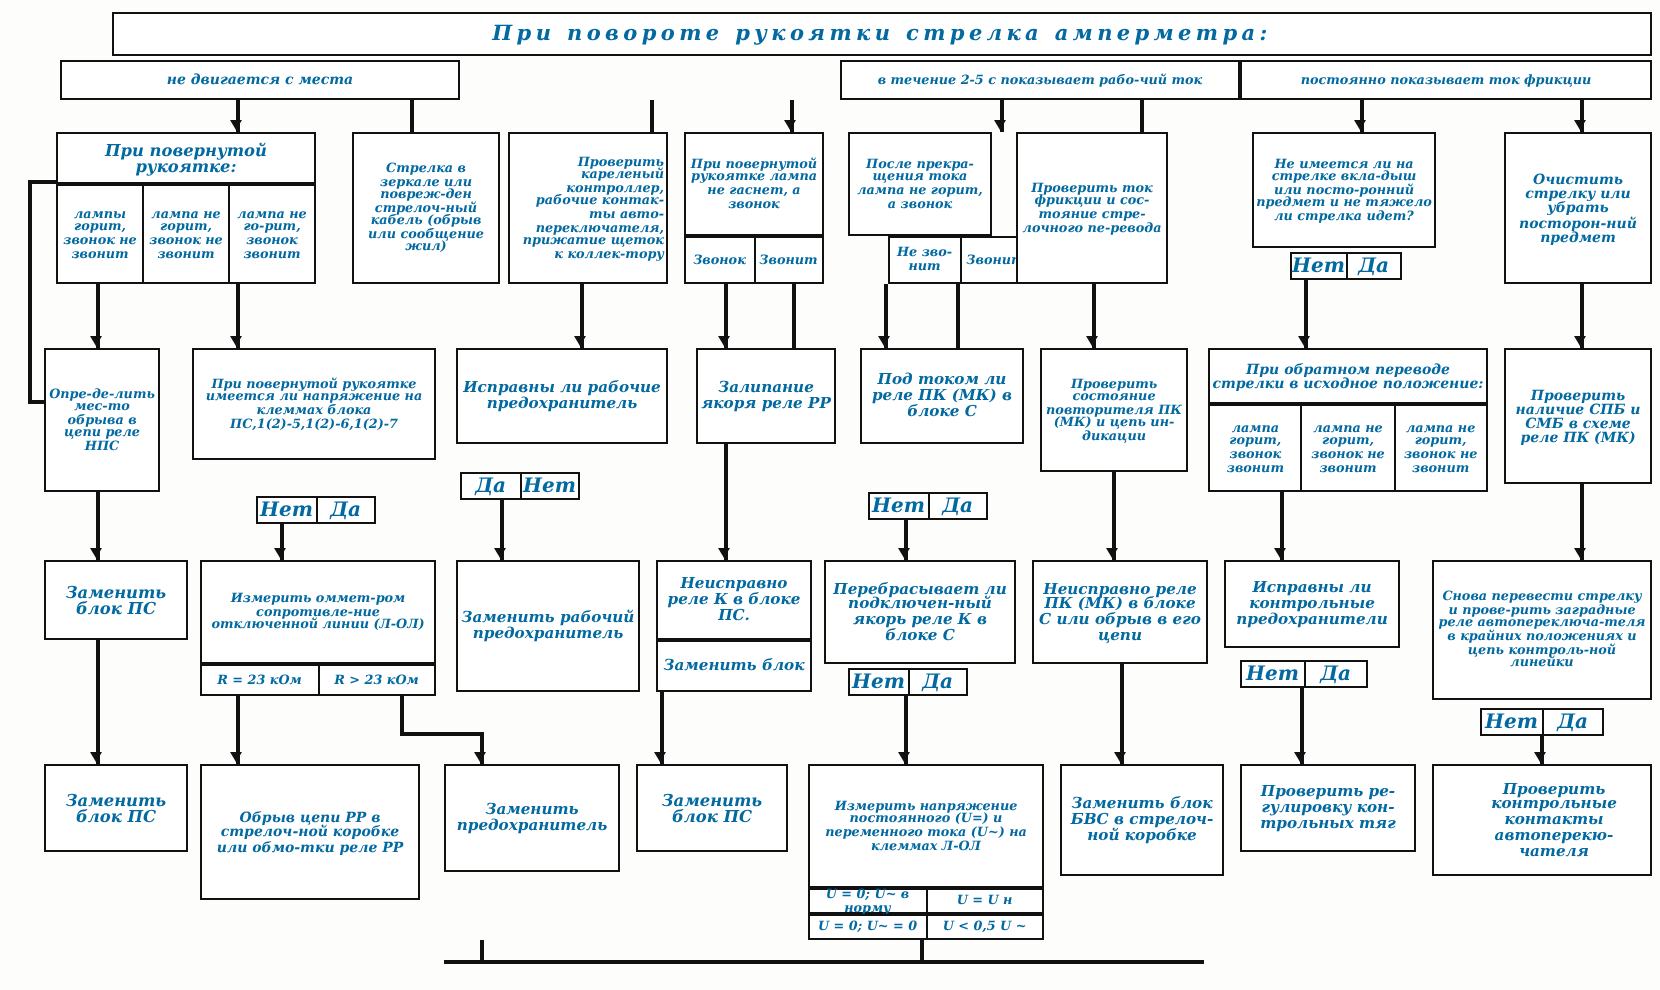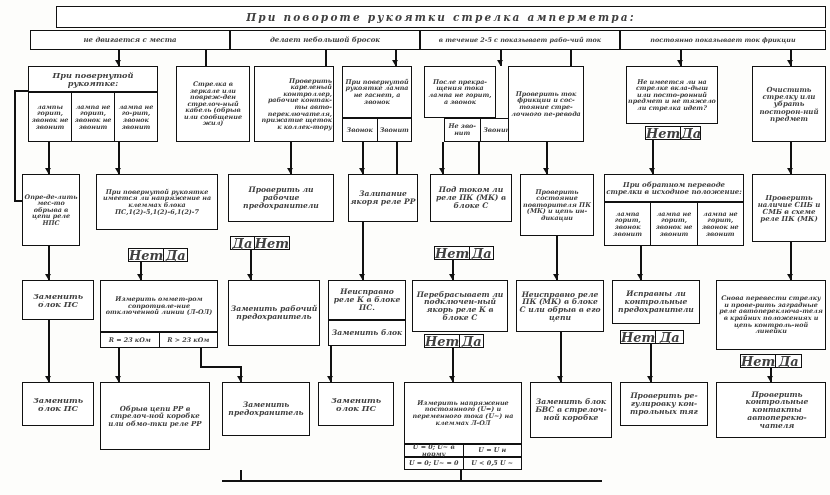--- a/index.html
+++ b/index.html
@@ -4,7 +4,7 @@
 <style>
   html,body{margin:0;padding:0;background:#ffffff;}
   #page{position:relative;width:830px;height:495px;background:#fdfdfb;
-        font-family:"DejaVu Serif",serif;color:#404040;overflow:hidden;}
+        font-family:"DejaVu Serif",serif;color:#0369a1;overflow:hidden;}
   .box{position:absolute;border:1.6px solid #111;background:#fff;box-sizing:border-box;
        display:flex;align-items:center;justify-content:center;text-align:center;
        font-style:italic;font-weight:bold;line-height:1.02;padding:1px;}

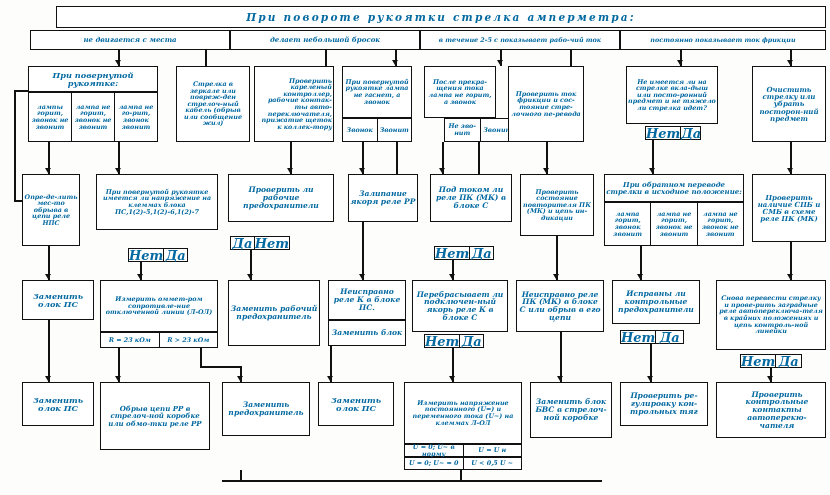--- a/index.html
+++ b/index.html
@@ -37,7 +37,6 @@
   <div class="title" style="left:56px;top:6px;width:770px;height:22px;">При повороте рукоятки стрелка амперметра:</div>
 
   <div class="box s7" style="left:30px;top:30px;width:200px;height:20px;">не двигается с места</div>
-  <div class="box s7" style="left:230px;top:30px;width:190px;height:20px;">делает небольшой бросок</div>
   <div class="box tiny" style="left:420px;top:30px;width:200px;height:20px;">в течение 2-5 с показывает рабо-чий ток</div>
   <div class="box tiny" style="left:620px;top:30px;width:206px;height:20px;">постоянно показывает ток фрикции</div>
 

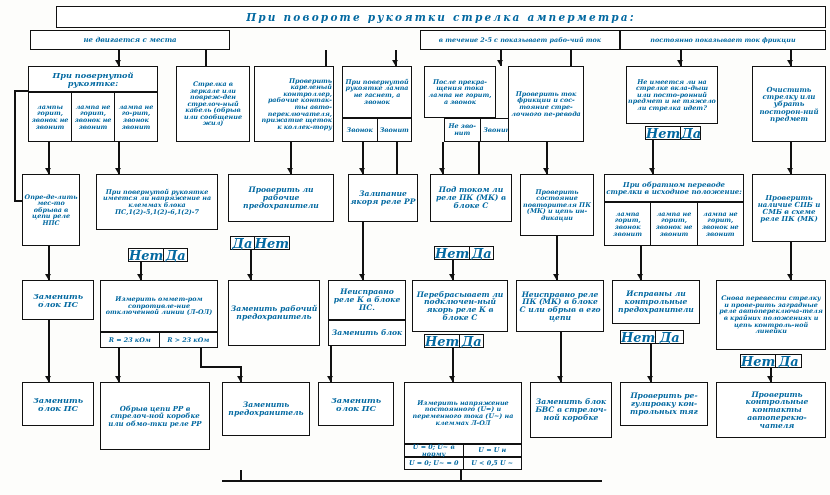--- a/index.html
+++ b/index.html
@@ -19,7 +19,7 @@
   .hl{height:1.5px;}
   .vl{width:1.5px;}
   .yn{position:absolute;border:1.4px solid #111;box-sizing:border-box;display:flex;
-      font-style:italic;font-weight:bold;font-size:13px;background:#fff;}
+      font-style:italic;font-weight:bold;font-size:10px;background:#fff;}
   .yn>div{flex:1;display:flex;align-items:center;justify-content:center;}
   .yn>div+div{border-left:1.4px solid #111;}
   .split{position:absolute;border:1.4px solid #111;box-sizing:border-box;display:flex;background:#fff;}

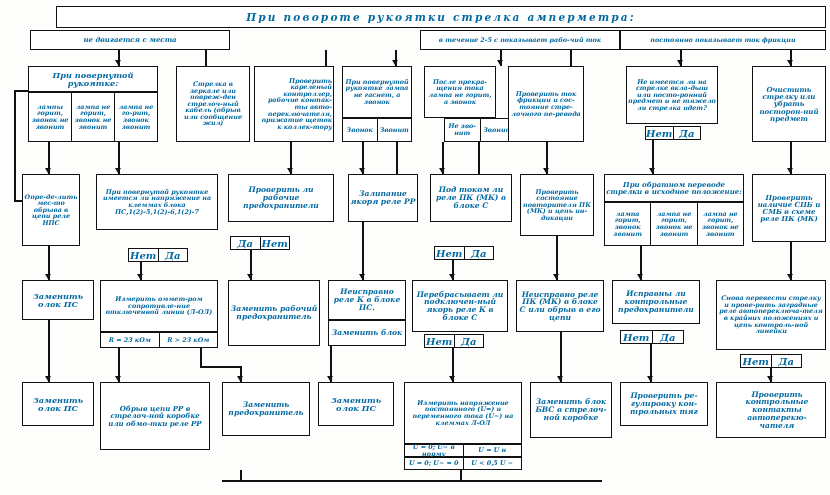--- a/index.html
+++ b/index.html
@@ -113,7 +113,7 @@
     <div>Да</div>
   </div>
 
-  <div class="box s75" style="left:228px;top:174px;width:106px;height:48px;">Проверить ли рабочие предохранители</div>
+  <div class="box s75" style="left:228px;top:174px;width:106px;height:48px;">Исправны ли рабочие предохранитель</div>
   <div class="yn" style="left:230px;top:236px;width:60px;height:14px;">
     <div>Да</div>
     <div>Нет</div>

